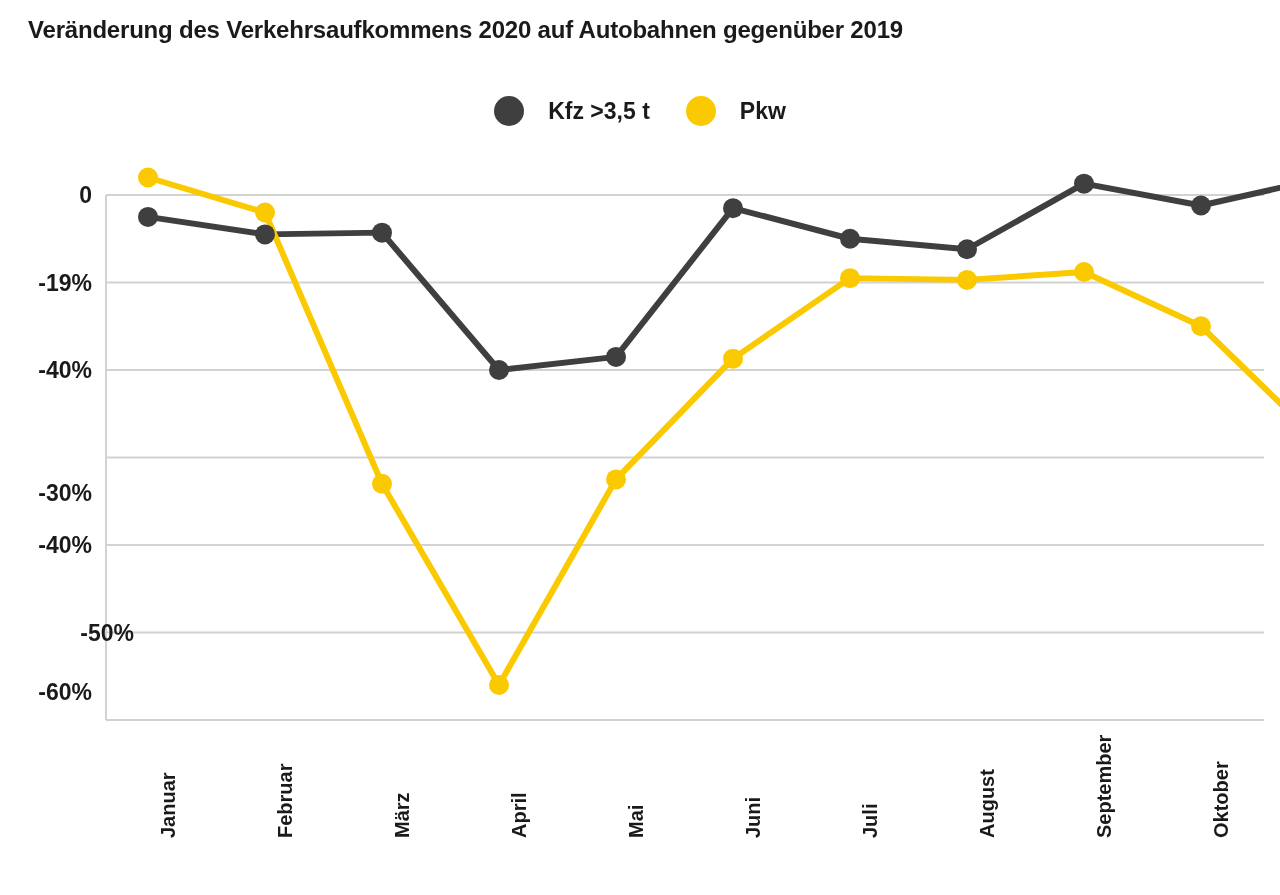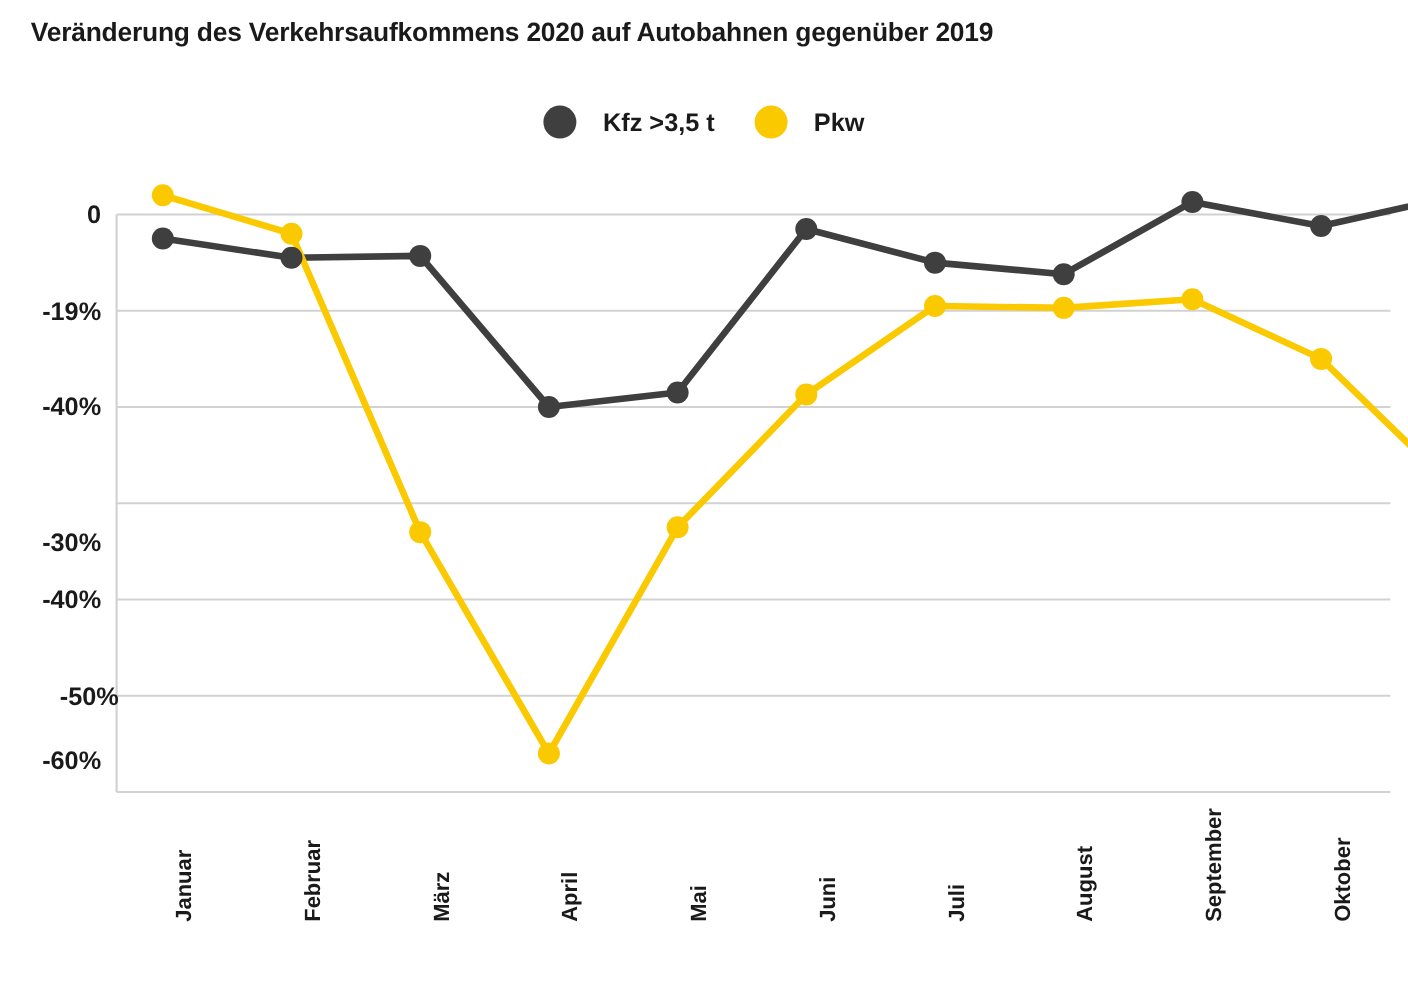--- a/index.html
+++ b/index.html
@@ -148,7 +148,7 @@
     <div class="ytick" style="top: 370px; left: 0px; width: 92px;">-40%</div>
     <div class="ytick" style="top: 477px; left: 0px; width: 92px; margin-top: 16px;">-30%</div>
     <div class="ytick" style="top: 545px; left: 0px; width: 92px; text-align: right;">-40%</div>
-    <div class="ytick" style="top: 632.5px; left: 16px; width: 92px;">-50%</div>
+    <div class="ytick" style="top: 632.5px; left: 0px; width: 92px; padding-left: 42px;">-50%</div>
     <div class="ytick" style="top: 692px; left: 0px; width: 92px;">-60%</div>
     <div class="xtick" style="left: 157px; top: 838px;">Januar</div>
     <div class="xtick" style="left: 274px; top: 838px;">Februar</div>

